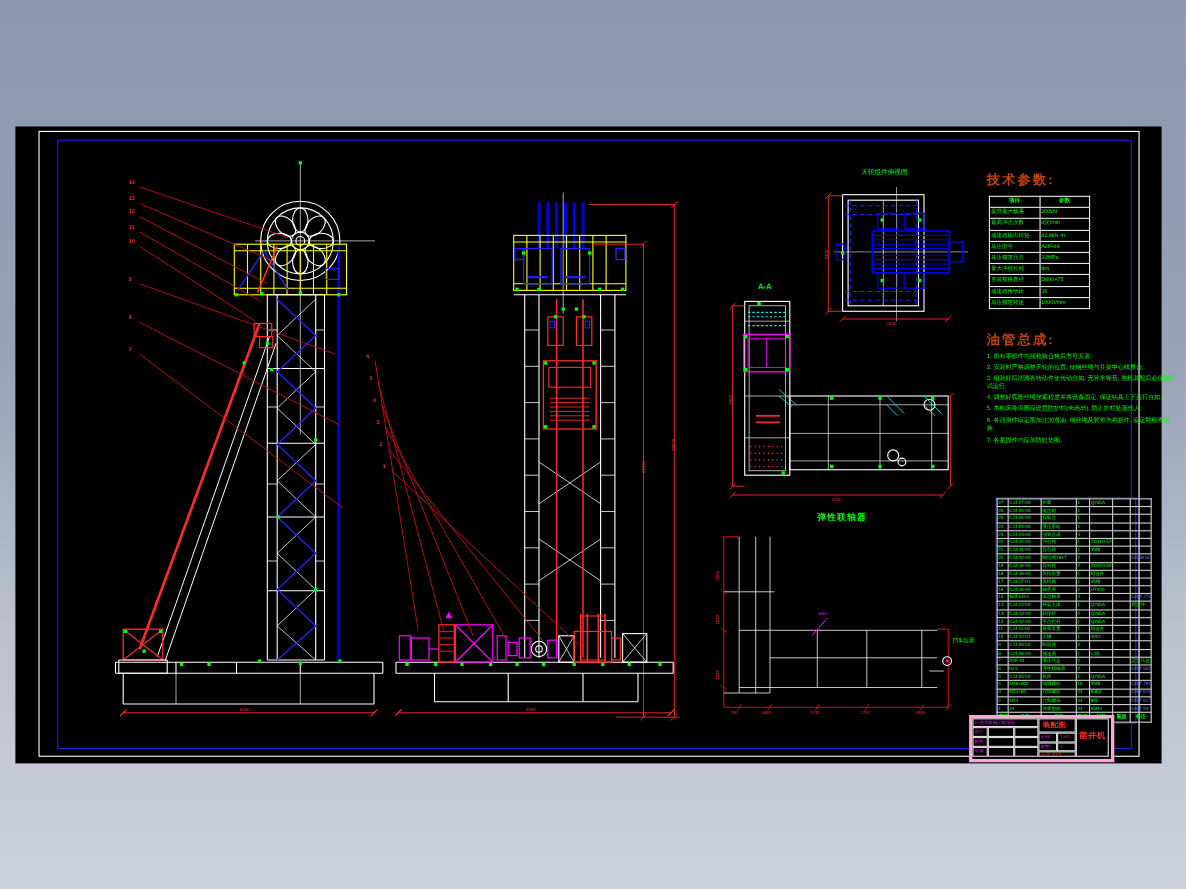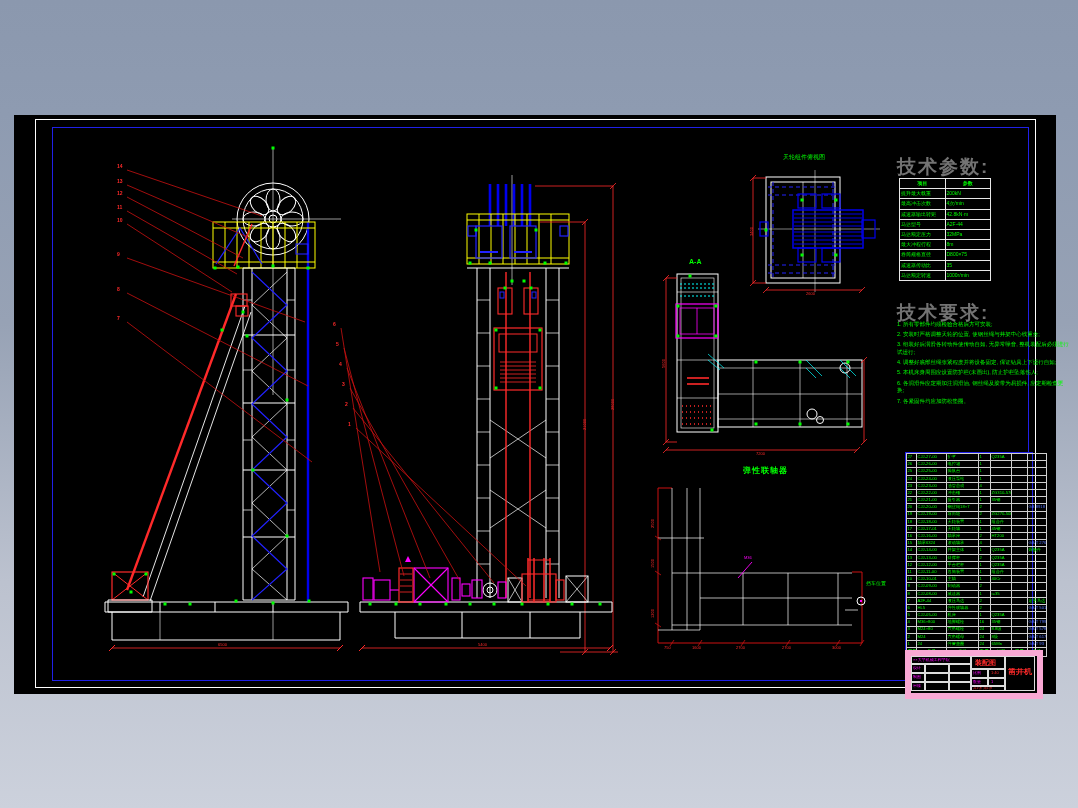--- a/index.html
+++ b/index.html
@@ -13,7 +13,7 @@
   .frame-blue{position:absolute;left:52px;top:127px;width:975px;height:552px;border:1px solid #2020e8}
   svg.draw{position:absolute;left:0;top:0;width:1078px;height:808px;pointer-events:none}
   .glabel{position:absolute;color:#00ff00;line-height:1;white-space:nowrap}
-  .gtitle{position:absolute;color:#737373;font-size:19px;font-weight:bold;letter-spacing:2px;line-height:1;white-space:nowrap}
+  .gtitle{position:absolute;color:#c2410c;font-size:12px;font-weight:bold;letter-spacing:2px;line-height:1;white-space:nowrap}
   .dim{position:absolute;color:#ff2a2a;font-size:4px;line-height:1;white-space:nowrap}
   .dim.rot{transform:rotate(-90deg);transform-origin:left top}
   .balloon{position:absolute;color:#ff2a2a;font-size:5px;font-weight:bold;line-height:1}

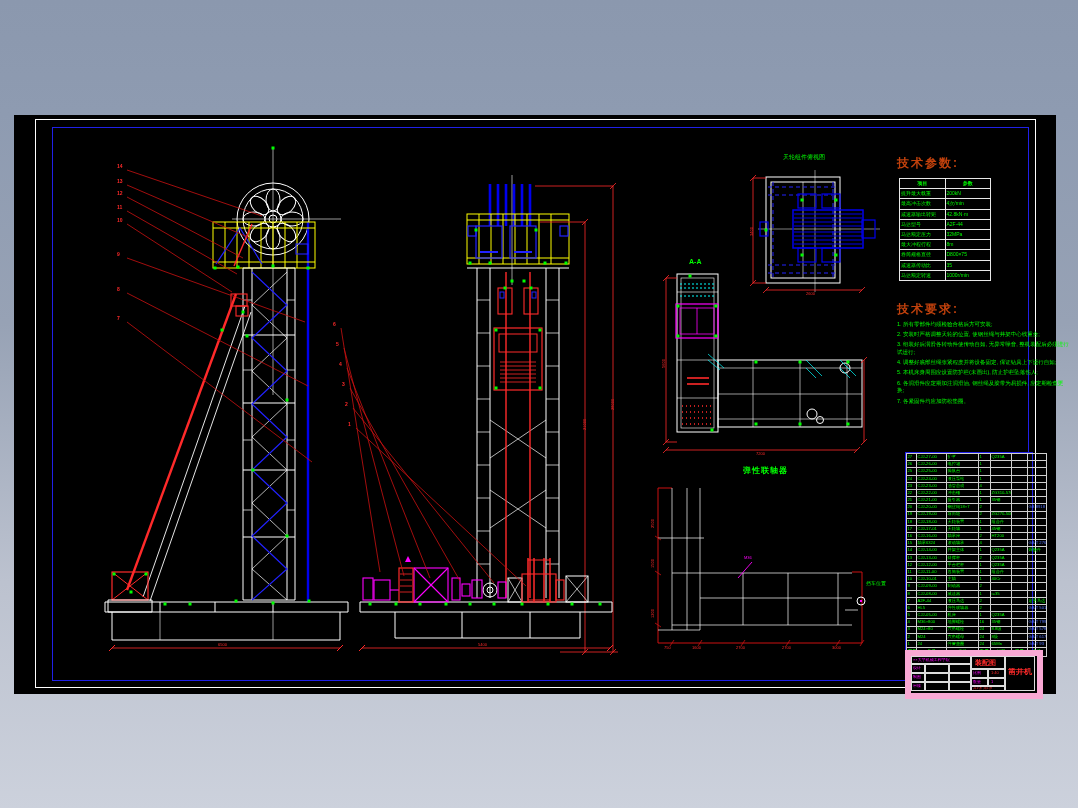--- a/index.html
+++ b/index.html
@@ -577,7 +577,7 @@
     </tbody>
 </table>
 
-<div class="gtitle" style="left:897px;top:303px">技术要求:</div>
+<div class="gtitle" style="left:897px;top:303px">油管总成:</div>
 <div class="reqlist">
     <div class="req">1. 所有零部件均须检验合格后方可安装;</div>
     <div class="req">2. 安装时严格调整天轮的位置, 使钢丝绳与井架中心线重合;</div>

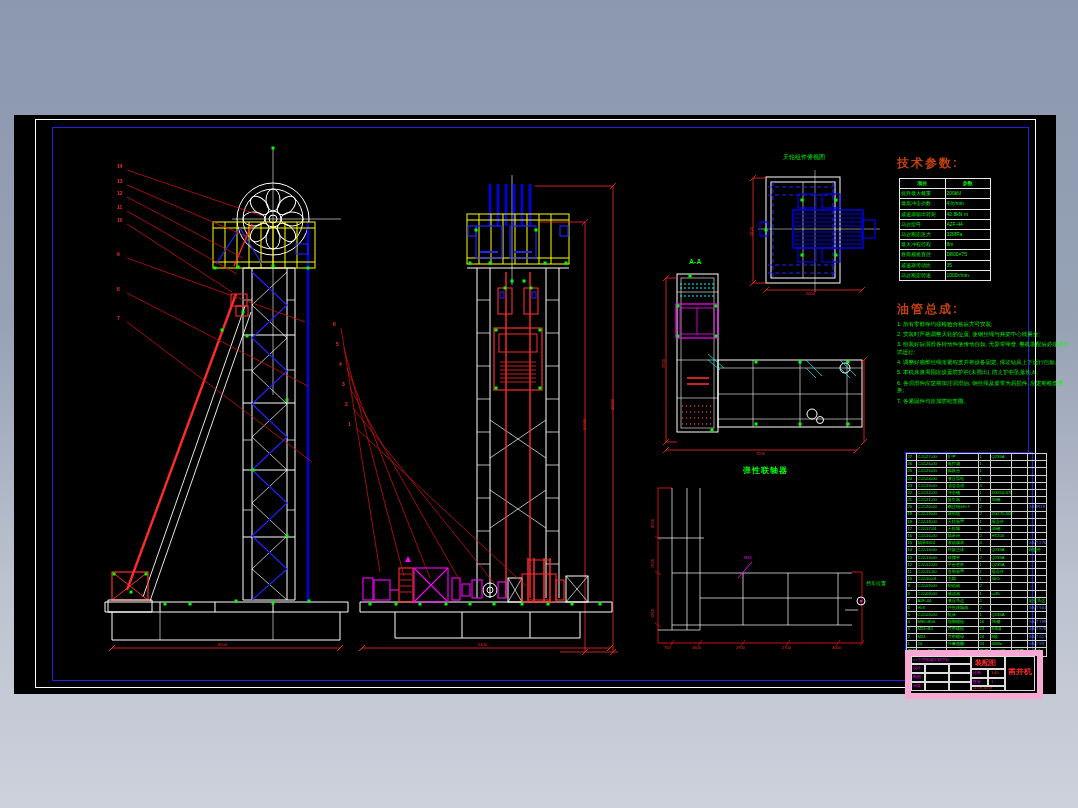--- a/index.html
+++ b/index.html
@@ -32,7 +32,7 @@
   table.parts td.blue{color:#5577ff}
   table.parts tr.hdr td{height:7.5px;text-align:center;font-weight:bold;font-size:4.6px}
 
-  .tblock{position:absolute;left:905px;top:650px;width:126px;height:37px;border:6px solid #f9a8d4;background:#000}
+  .tblock{position:absolute;left:881px;top:650px;width:126px;height:37px;border:3px solid #f9a8d4;background:#000}
   .tb-cell{position:absolute;border:0.5px solid #dcdcdc;box-sizing:border-box}
   .tb-magenta{color:#ff00ff;font-size:4px;line-height:1;white-space:nowrap;overflow:hidden}
   .tb-red{color:#ff2a2a;white-space:nowrap;overflow:hidden;line-height:1}

